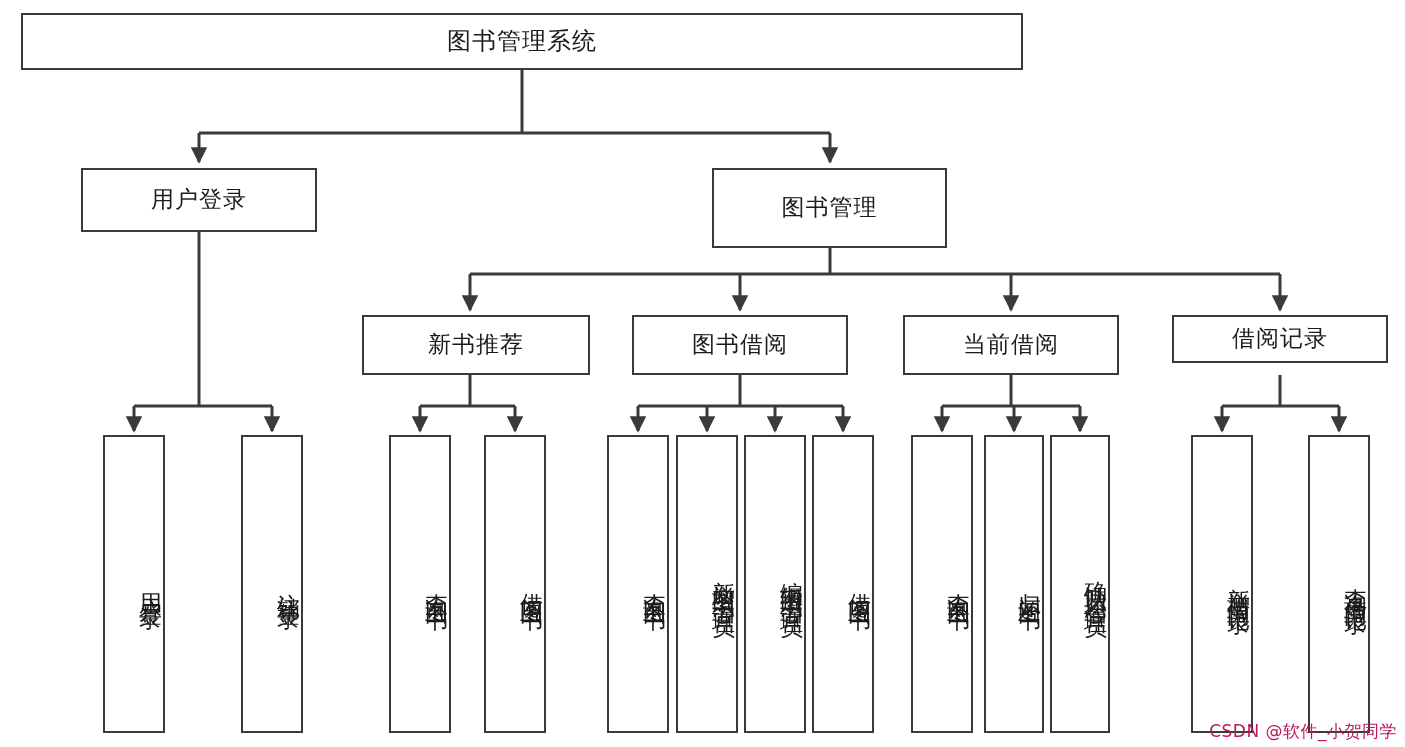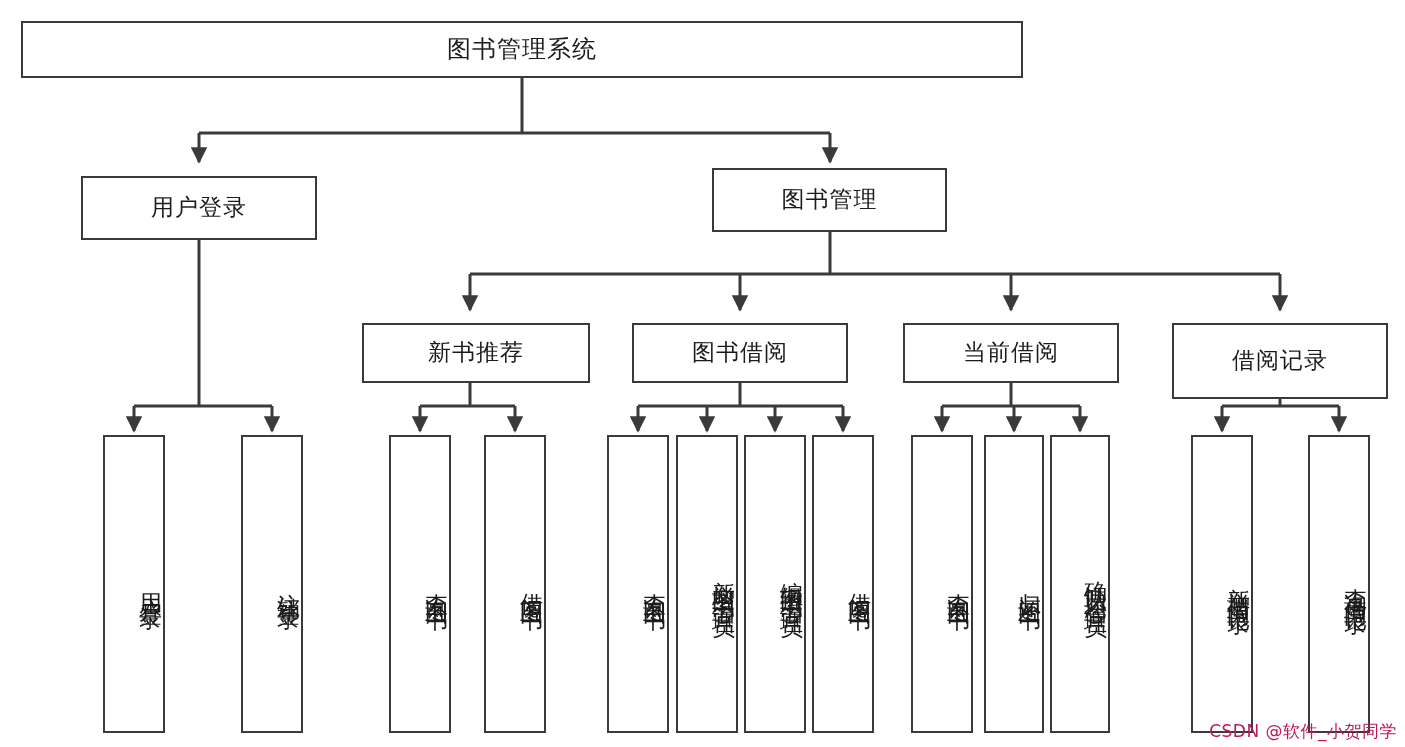--- a/index.html
+++ b/index.html
@@ -41,7 +41,6 @@
     font-size: 23px;
     letter-spacing: 1px;
     line-height: 1.2;
-    margin-top: 8px;
   }
   .node.root {
     font-size: 24px;

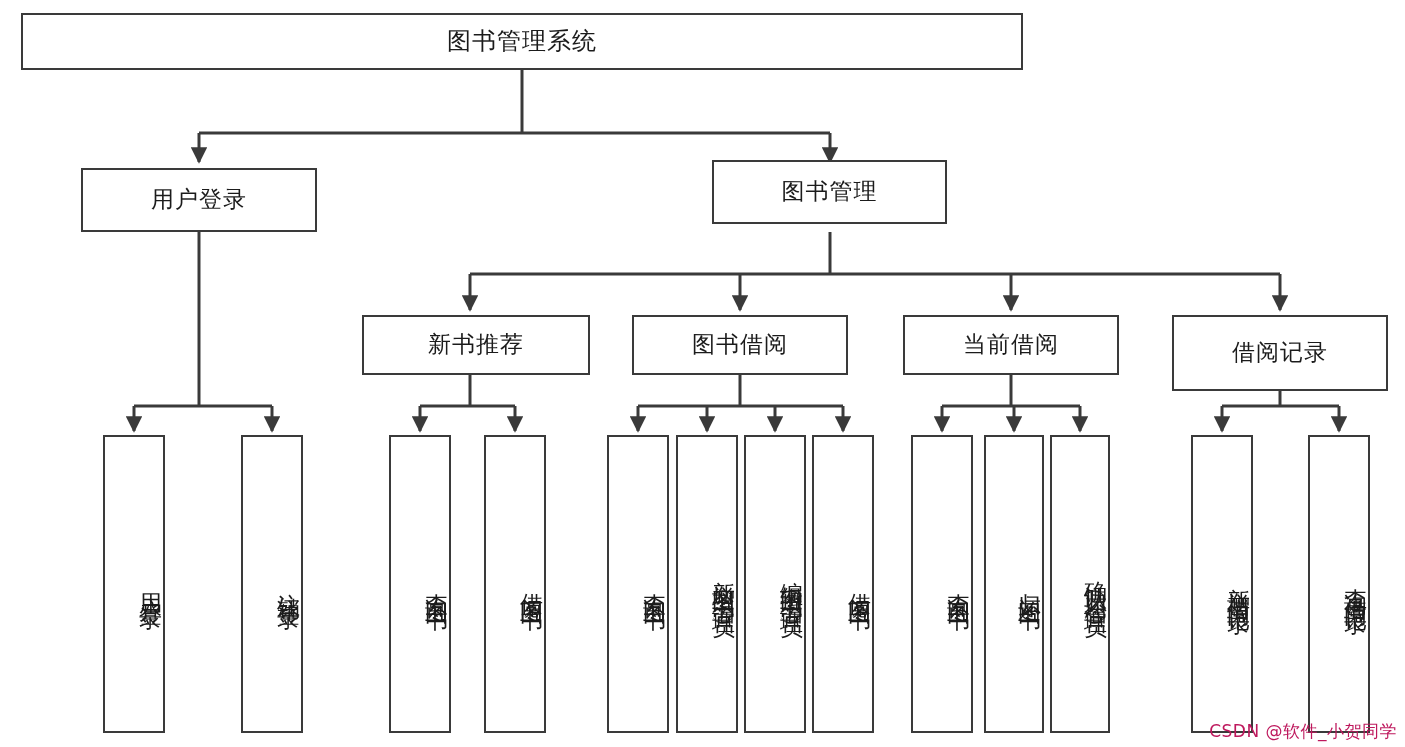--- a/index.html
+++ b/index.html
@@ -133,7 +133,7 @@
   <div class="node horiz" style="left:81px; top:168px; width:236px; height:64px;">
     <span>用户登录</span>
   </div>
-  <div class="node horiz" style="left:712px; top:160px; width:235px; height:64px;">
+  <div class="node horiz" style="left:712px; top:168px; width:235px; height:80px;">
     <span>图书管理</span>
   </div>
 

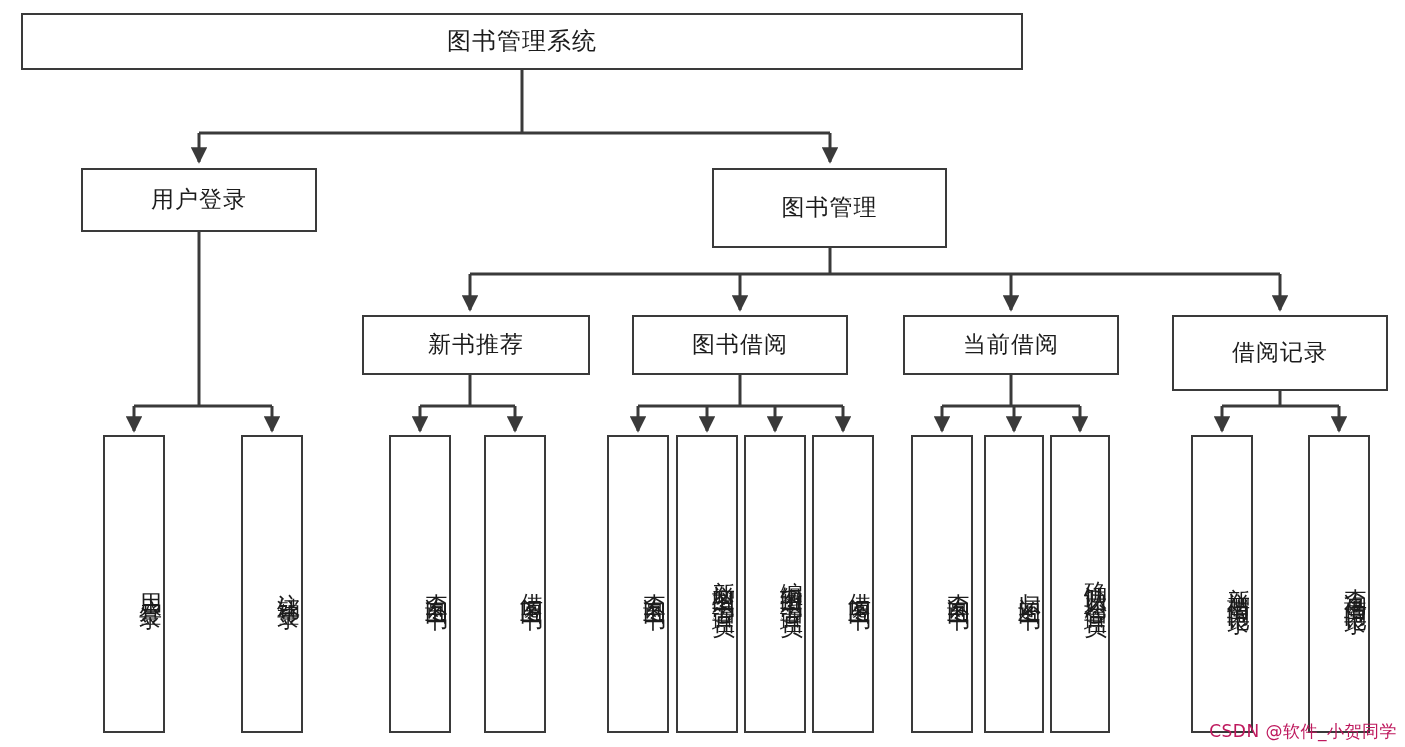--- a/index.html
+++ b/index.html
@@ -146,7 +146,7 @@
   <div class="node horiz" style="left:632px; top:315px; width:216px; height:60px;">
     <span>图书借阅</span>
   </div>
-  <div class="node horiz" style="left:1172px; top:315px; width:216px; height:76px;">
+  <div class="node horiz" style="left:1172px; top:315px; width:216px; height:48px;">
     <span>借阅记录</span>
   </div>
 

